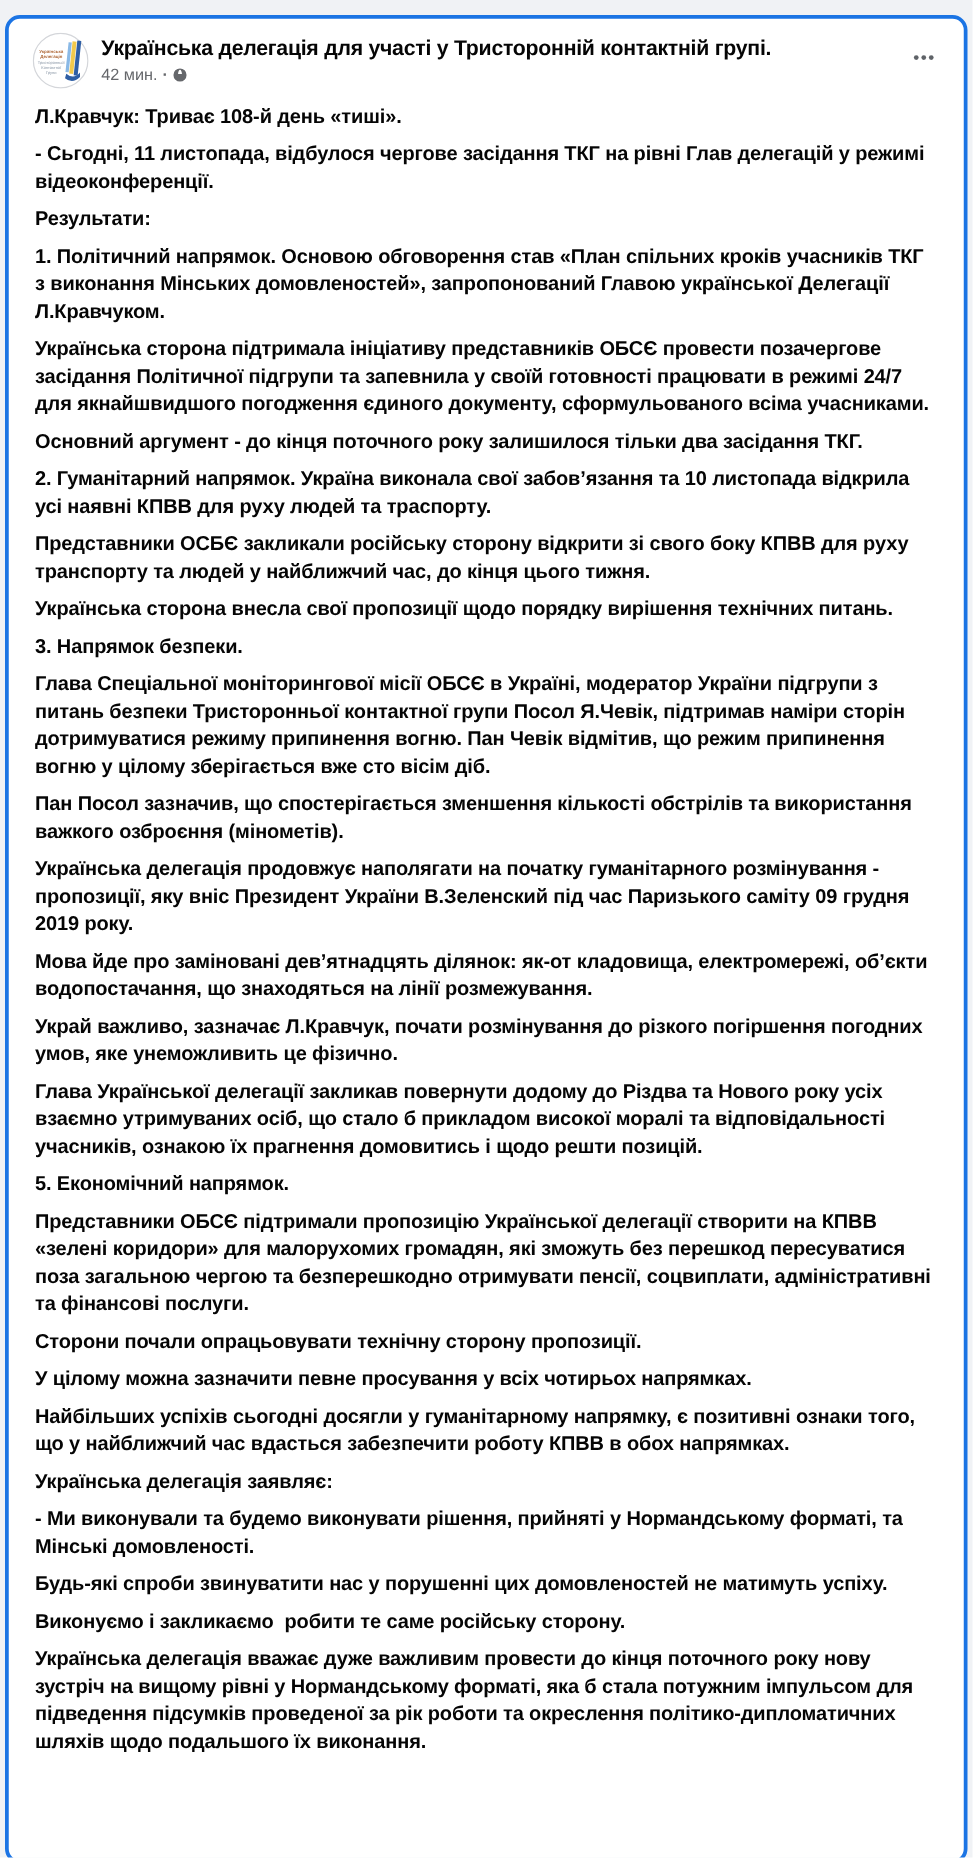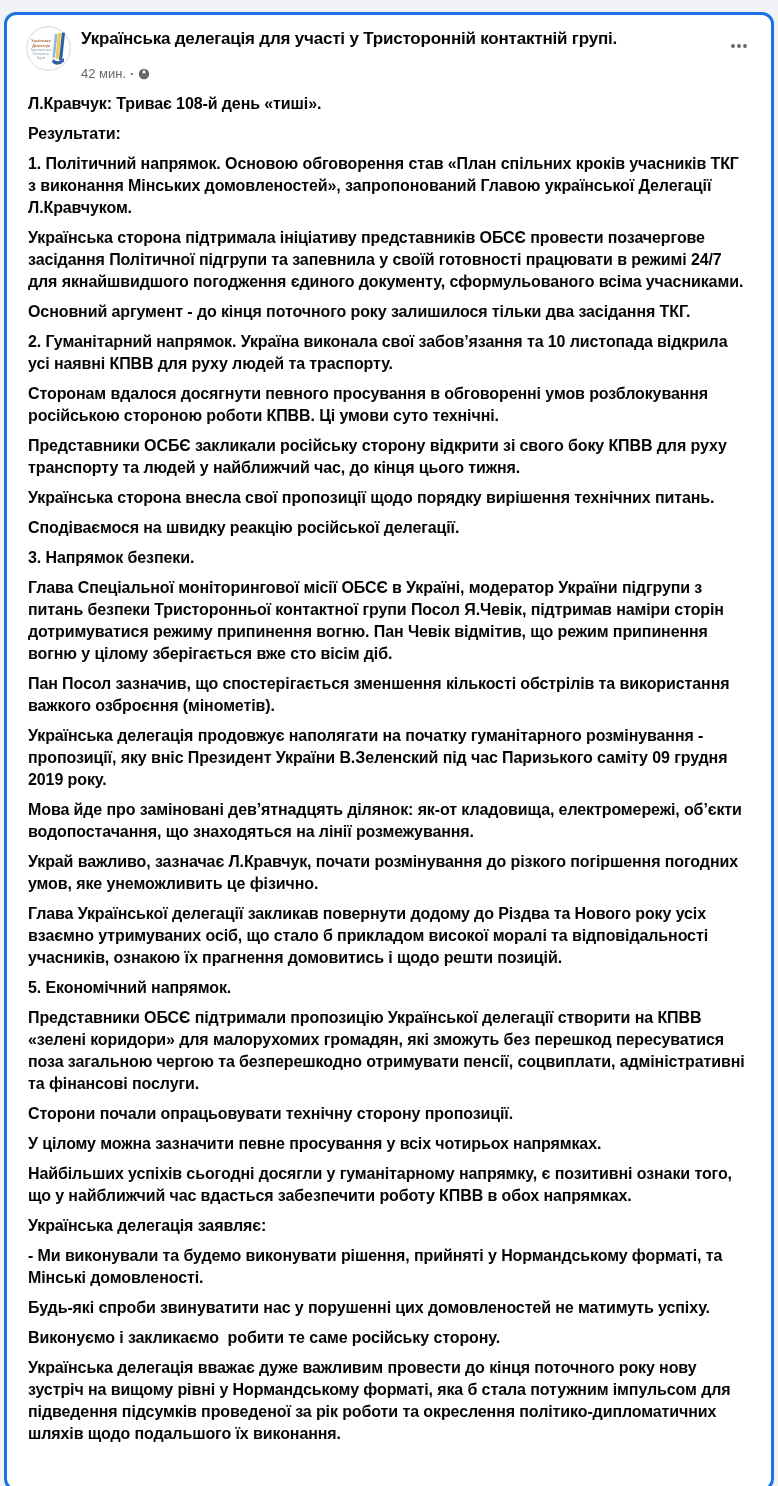--- a/index.html
+++ b/index.html
@@ -47,7 +47,7 @@
     display:flex;
     align-items:center;
     gap:4px;
-    margin-top:17px;
+    margin-top:3px;
     font-size:13px;
     color:#65676b;
   }

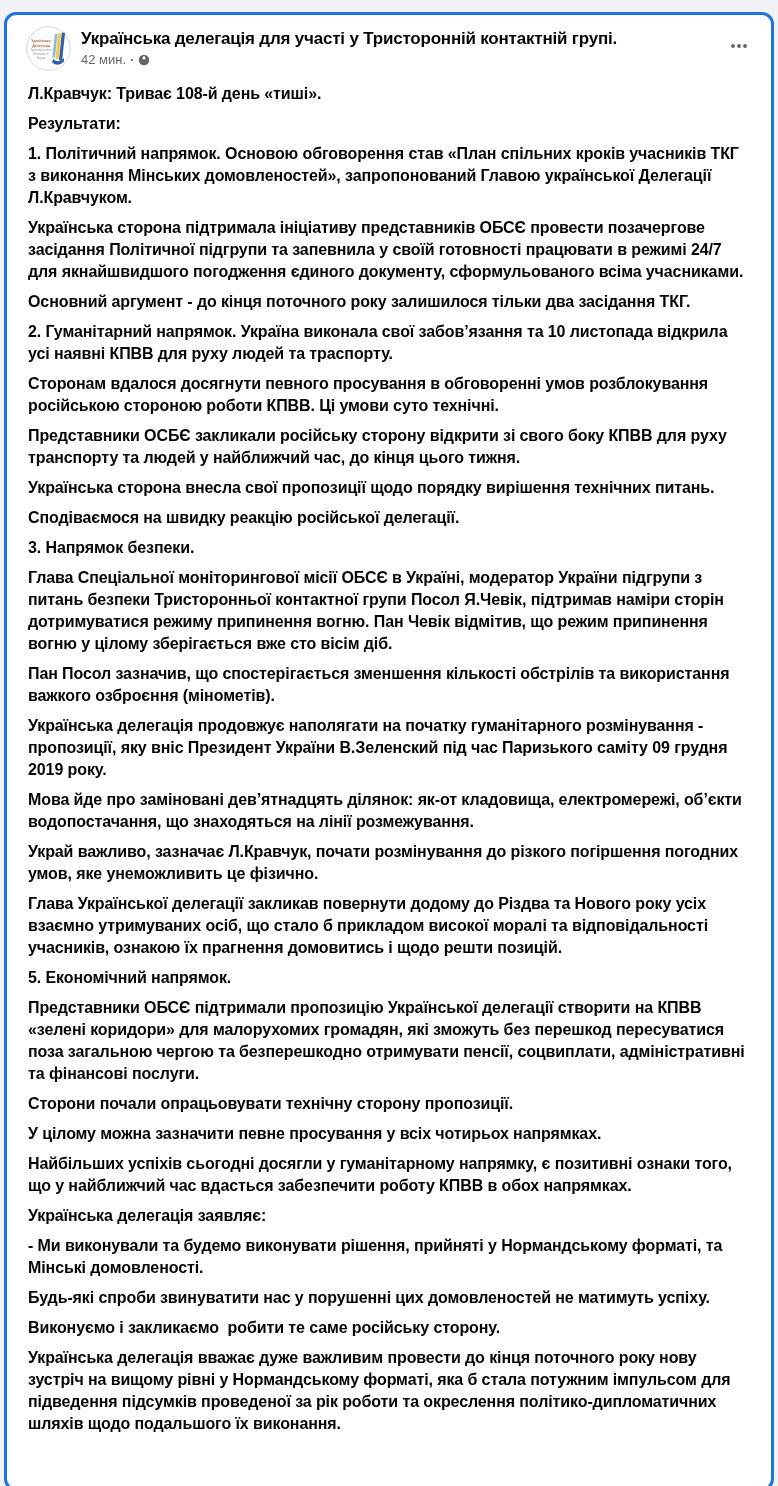--- a/index.html
+++ b/index.html
@@ -124,6 +124,7 @@
 
   <div class="post-body">
       <p>Л.Кравчук: Триває 108-й день «тиші».</p>
+      <p>- Сьгодні, 11 листопада, відбулося чергове засідання ТКГ на рівні Глав делегацій у режимі відеоконференції.</p>
       <p>Результати:</p>
       <p>1. Політичний напрямок. Основою обговорення став «План спільних кроків учасників ТКГ з виконання Мінських домовленостей», запропонований Главою української Делегації Л.Кравчуком.</p>
       <p>Українська сторона підтримала ініціативу представників ОБСЄ провести позачергове засідання Політичної підгрупи та запевнила у своїй готовності працювати в режимі 24/7 для якнайшвидшого погодження єдиного документу, сформульованого всіма учасниками.</p>

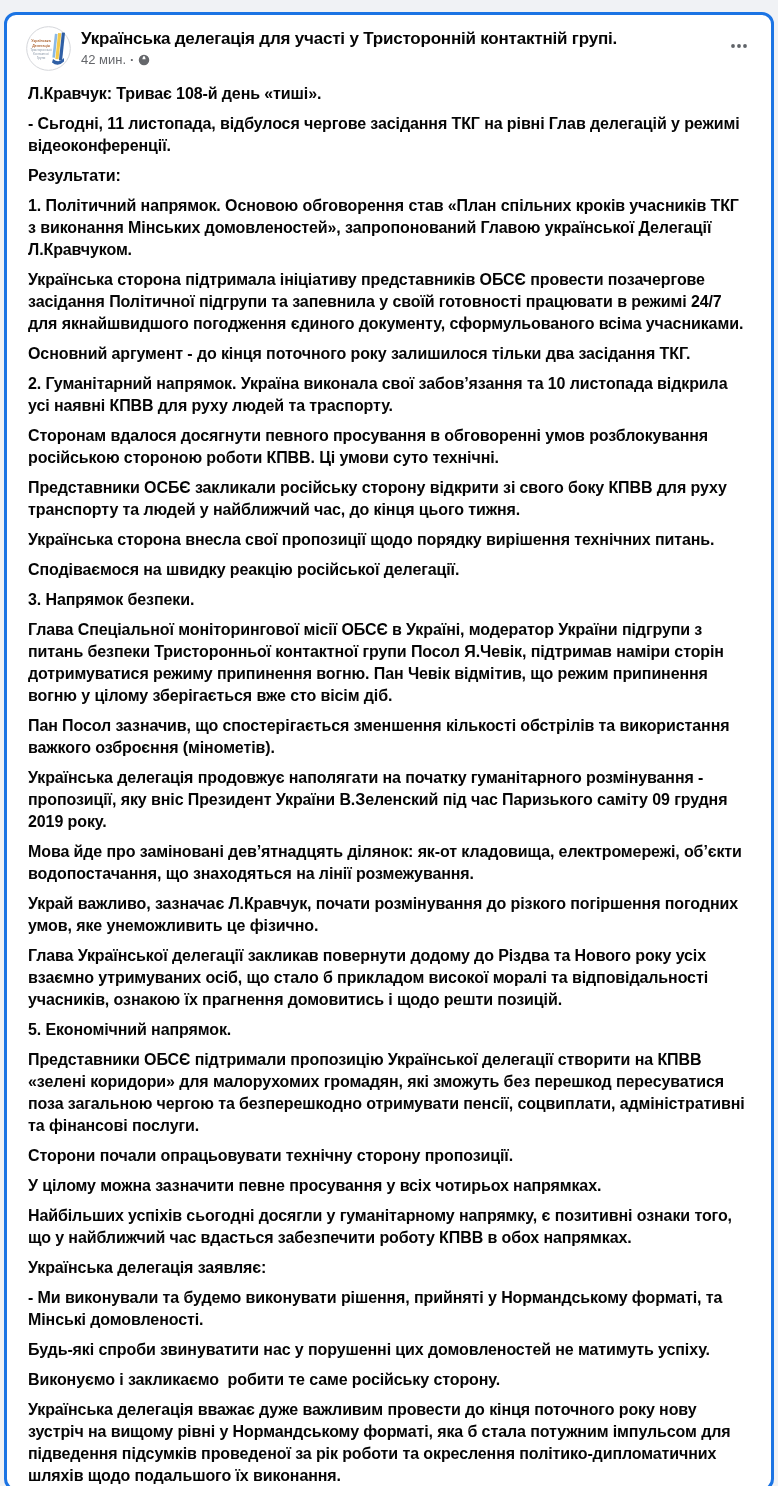--- a/index.html
+++ b/index.html
@@ -130,7 +130,6 @@
       <p>Українська сторона підтримала ініціативу представників ОБСЄ провести позачергове засідання Політичної підгрупи та запевнила у своїй готовності працювати в режимі 24/7 для якнайшвидшого погодження єдиного документу, сформульованого всіма учасниками.</p>
       <p>Основний аргумент - до кінця поточного року залишилося тільки два засідання ТКГ.</p>
       <p>2. Гуманітарний напрямок. Україна виконала свої забов’язання та 10 листопада відкрила усі наявні КПВВ для руху людей та траспорту.</p>
-      <p>Сторонам вдалося досягнути певного просування в обговоренні умов розблокування російською стороною роботи КПВВ. Ці умови суто технічні.</p>
       <p>Представники ОСБЄ закликали російську сторону відкрити зі свого боку КПВВ для руху транспорту та людей у найближчий час, до кінця цього тижня.</p>
       <p>Українська сторона внесла свої пропозиції щодо порядку вирішення технічних питань.</p>
       <p>Сподіваємося на швидку реакцію російської делегації.</p>

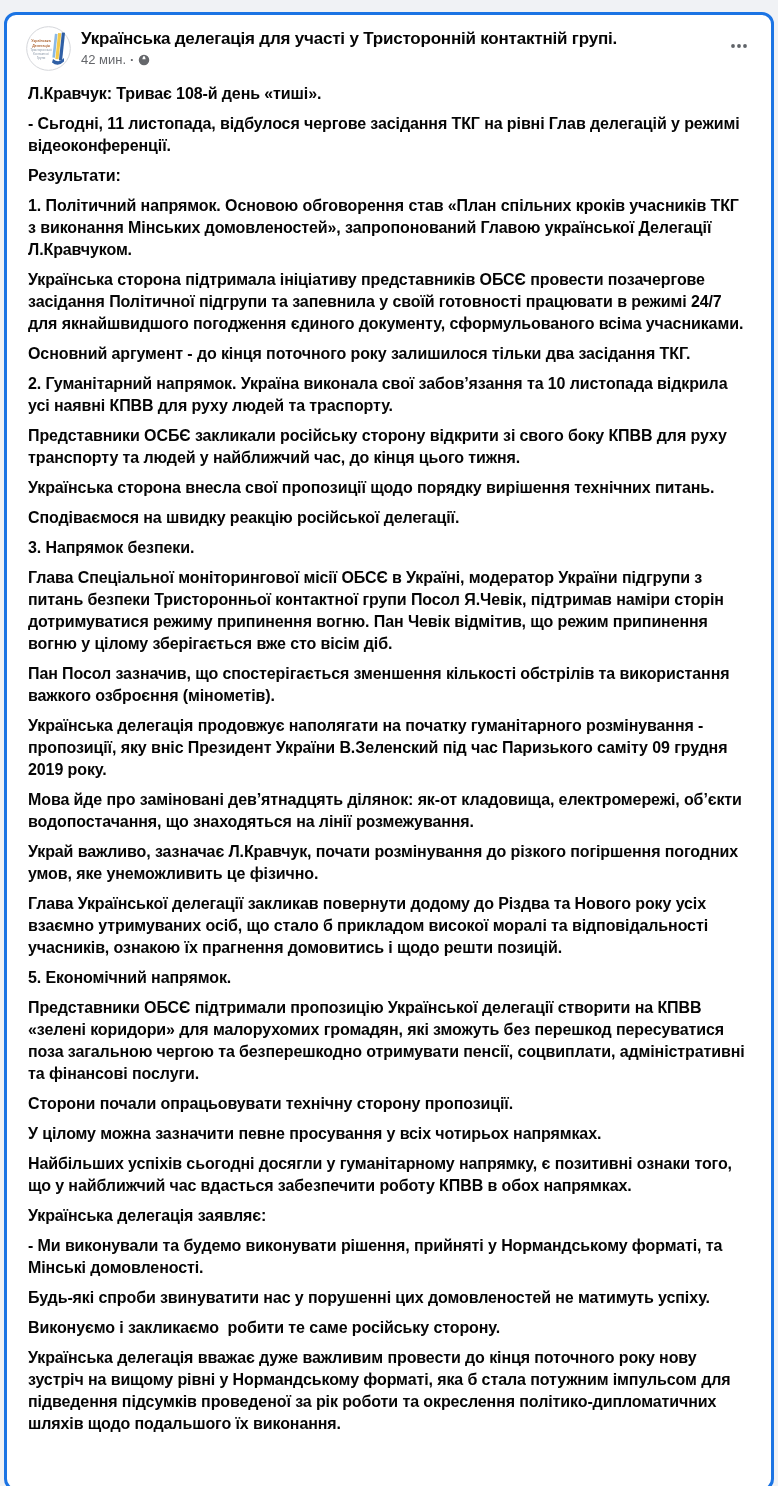--- a/index.html
+++ b/index.html
@@ -132,7 +132,6 @@
       <p>2. Гуманітарний напрямок. Україна виконала свої забов’язання та 10 листопада відкрила усі наявні КПВВ для руху людей та траспорту.</p>
       <p>Представники ОСБЄ закликали російську сторону відкрити зі свого боку КПВВ для руху транспорту та людей у найближчий час, до кінця цього тижня.</p>
       <p>Українська сторона внесла свої пропозиції щодо порядку вирішення технічних питань.</p>
-      <p>Сподіваємося на швидку реакцію російської делегації.</p>
       <p>3. Напрямок безпеки.</p>
       <p>Глава Спеціальної моніторингової місії ОБСЄ в Україні, модератор України підгрупи з питань безпеки Тристоронньої контактної групи Посол Я.Чевік, підтримав наміри сторін дотримуватися режиму припинення вогню. Пан Чевік відмітив, що режим припинення вогню у цілому зберігається вже сто вісім діб.</p>
       <p>Пан Посол зазначив, що спостерігається зменшення кількості обстрілів та використання важкого озброєння (мінометів).</p>

